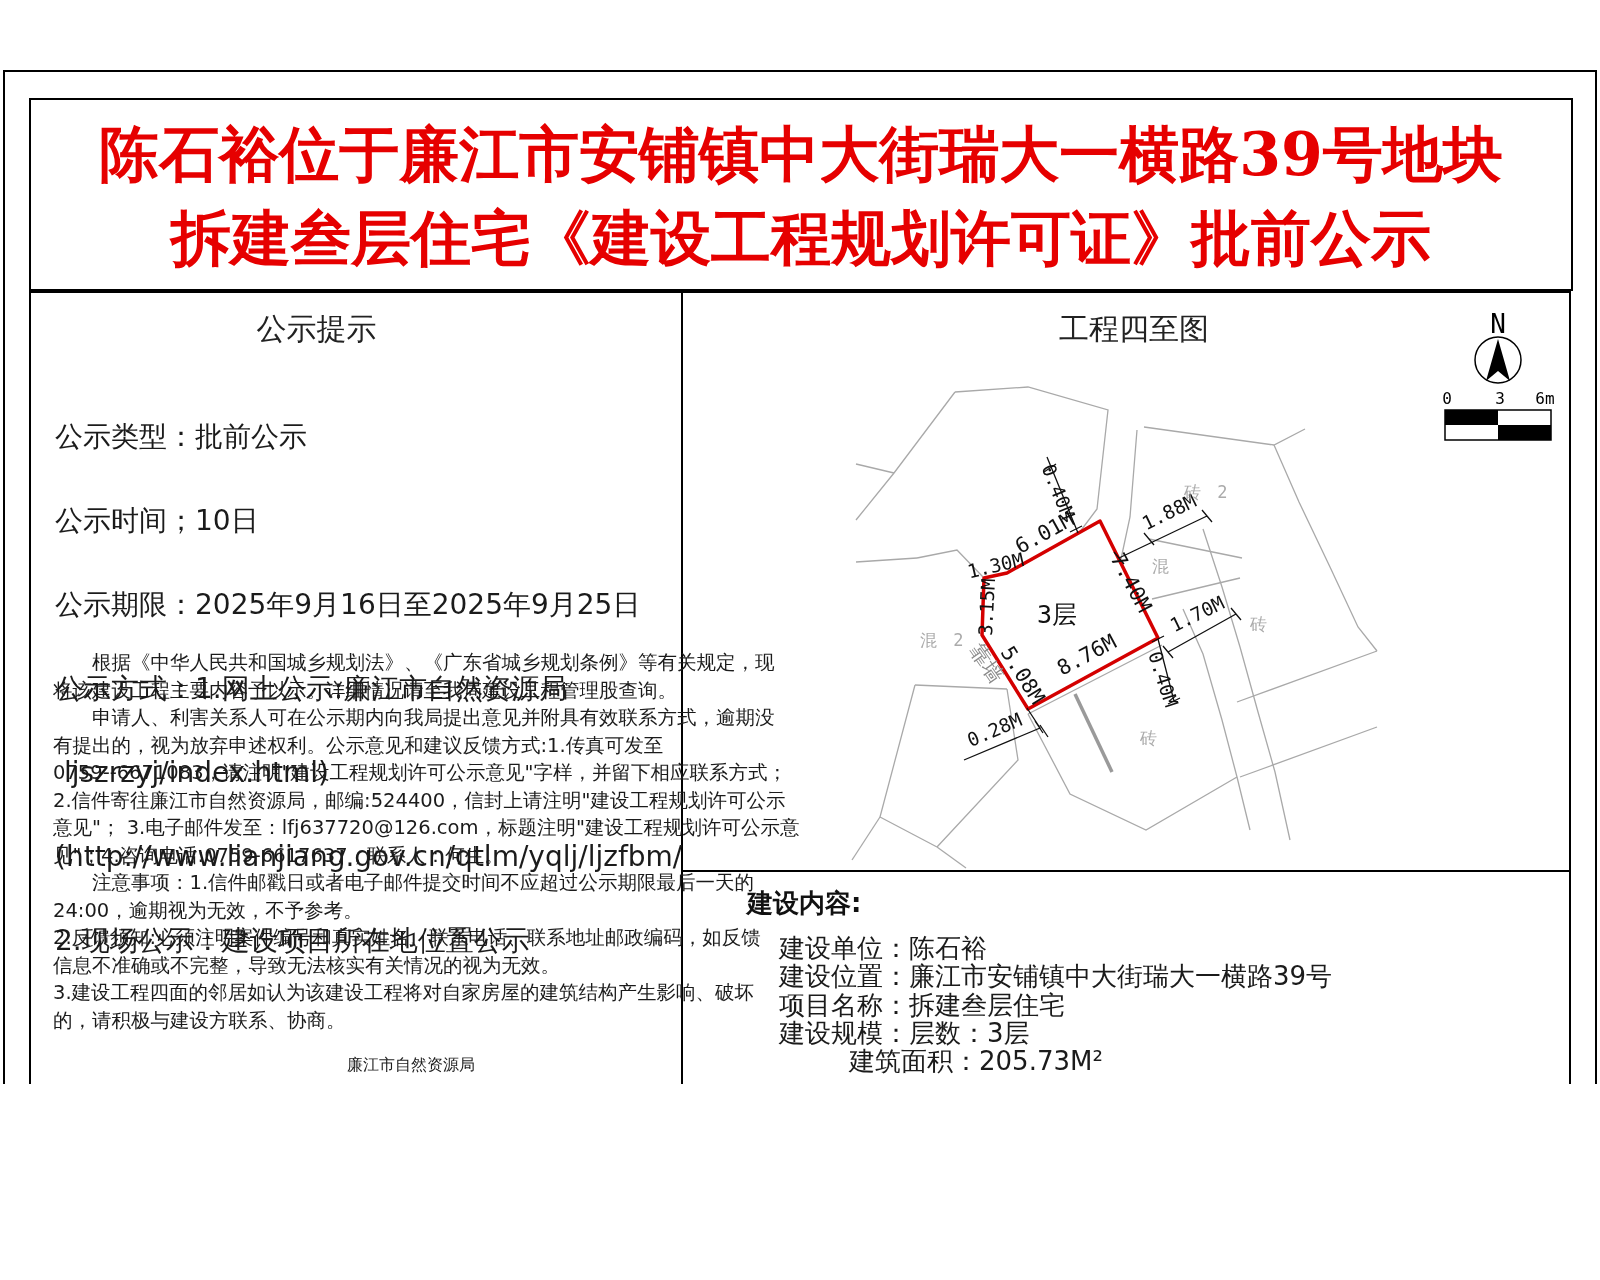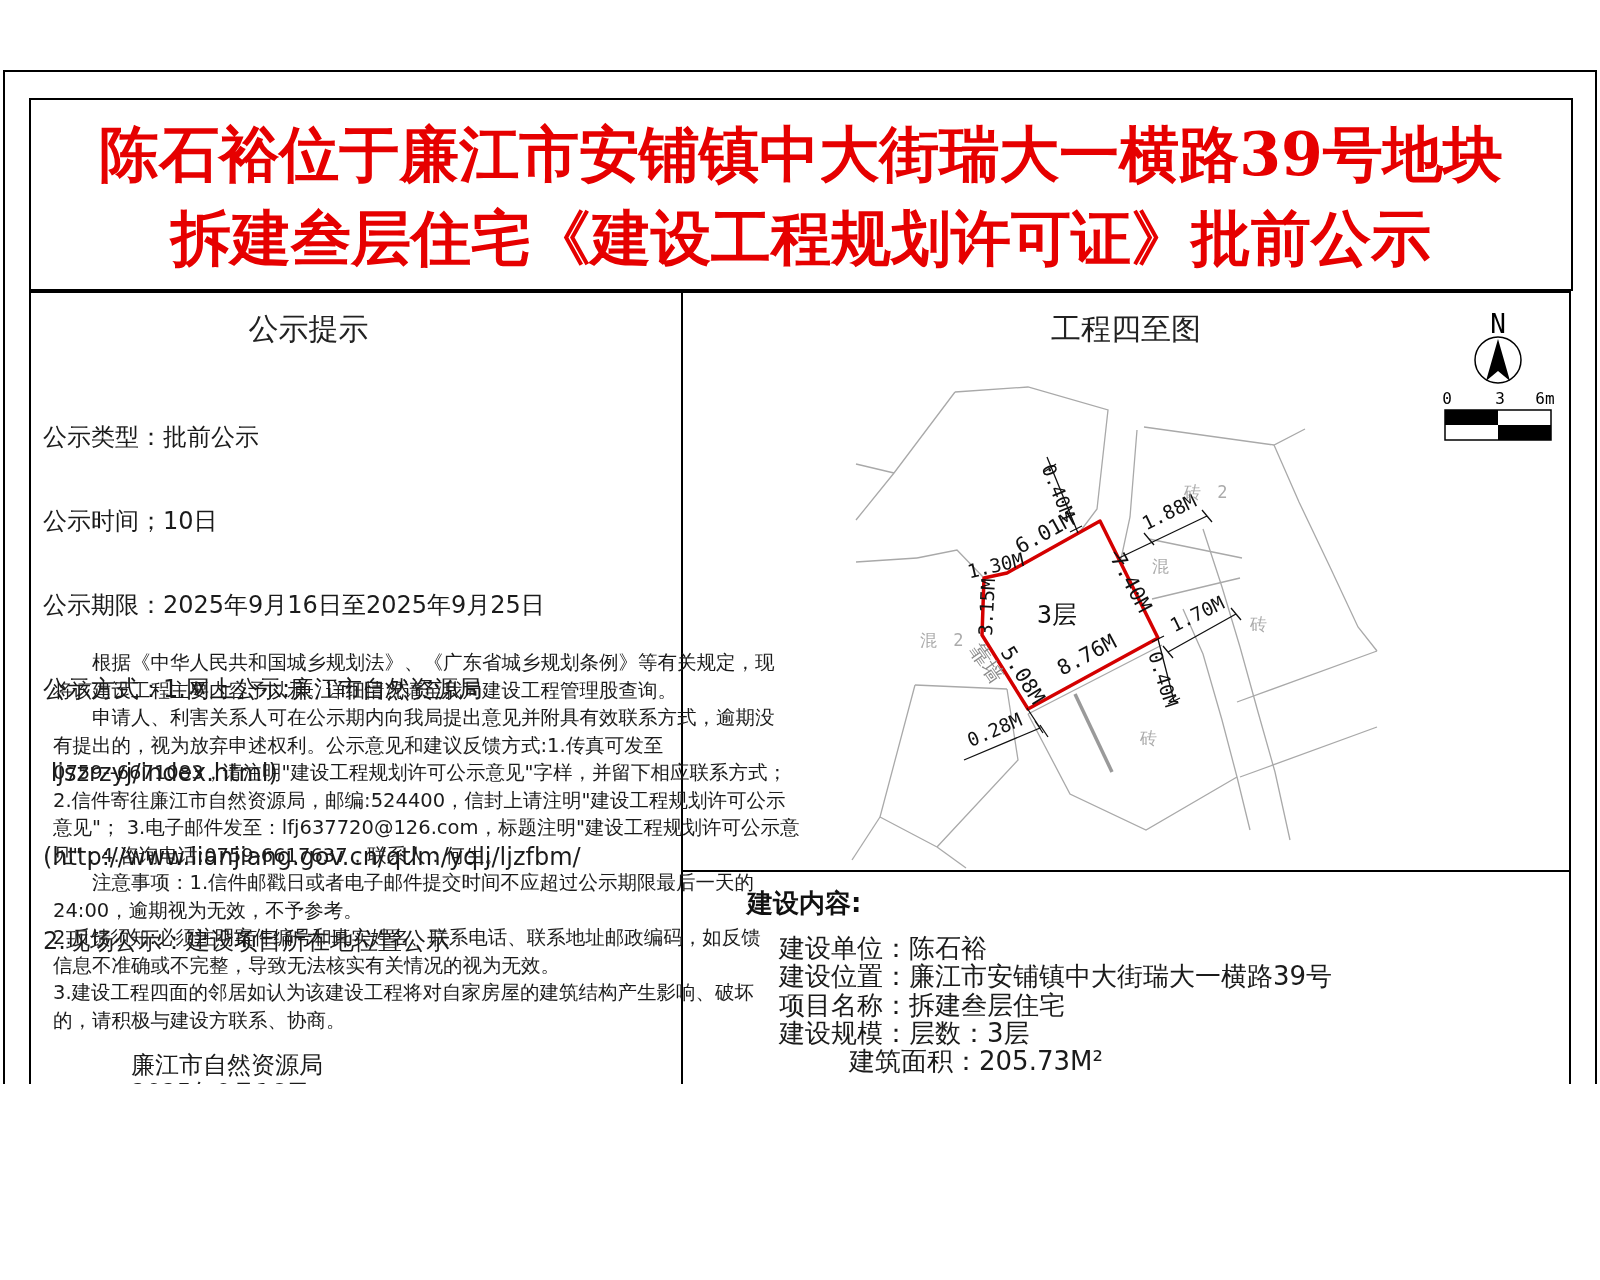--- a/index.html
+++ b/index.html
@@ -16,7 +16,7 @@
   .map-area{position:absolute;left:0;top:0;width:886px;height:577px;border-bottom:2px solid #000;}
   .content-area{position:absolute;left:0;top:579px;width:886px;height:265px;}
   .panel-heading{position:absolute;font-size:30px;color:#222;white-space:nowrap;}
-  .lp-heading{left:0;top:16px;width:555px;text-align:center;}
+  .lp-heading{left:0;top:16px;width:555px;text-align:center;padding-left:8px;}
   .mp-heading{left:0;top:16px;width:886px;text-align:center;}
   .info-block{position:absolute;left:12px;top:74px;font-size:24px;line-height:28px;white-space:pre;}
   .para-block{position:absolute;left:22px;top:356px;width:615px;font-size:19.5px;line-height:27.5px;}

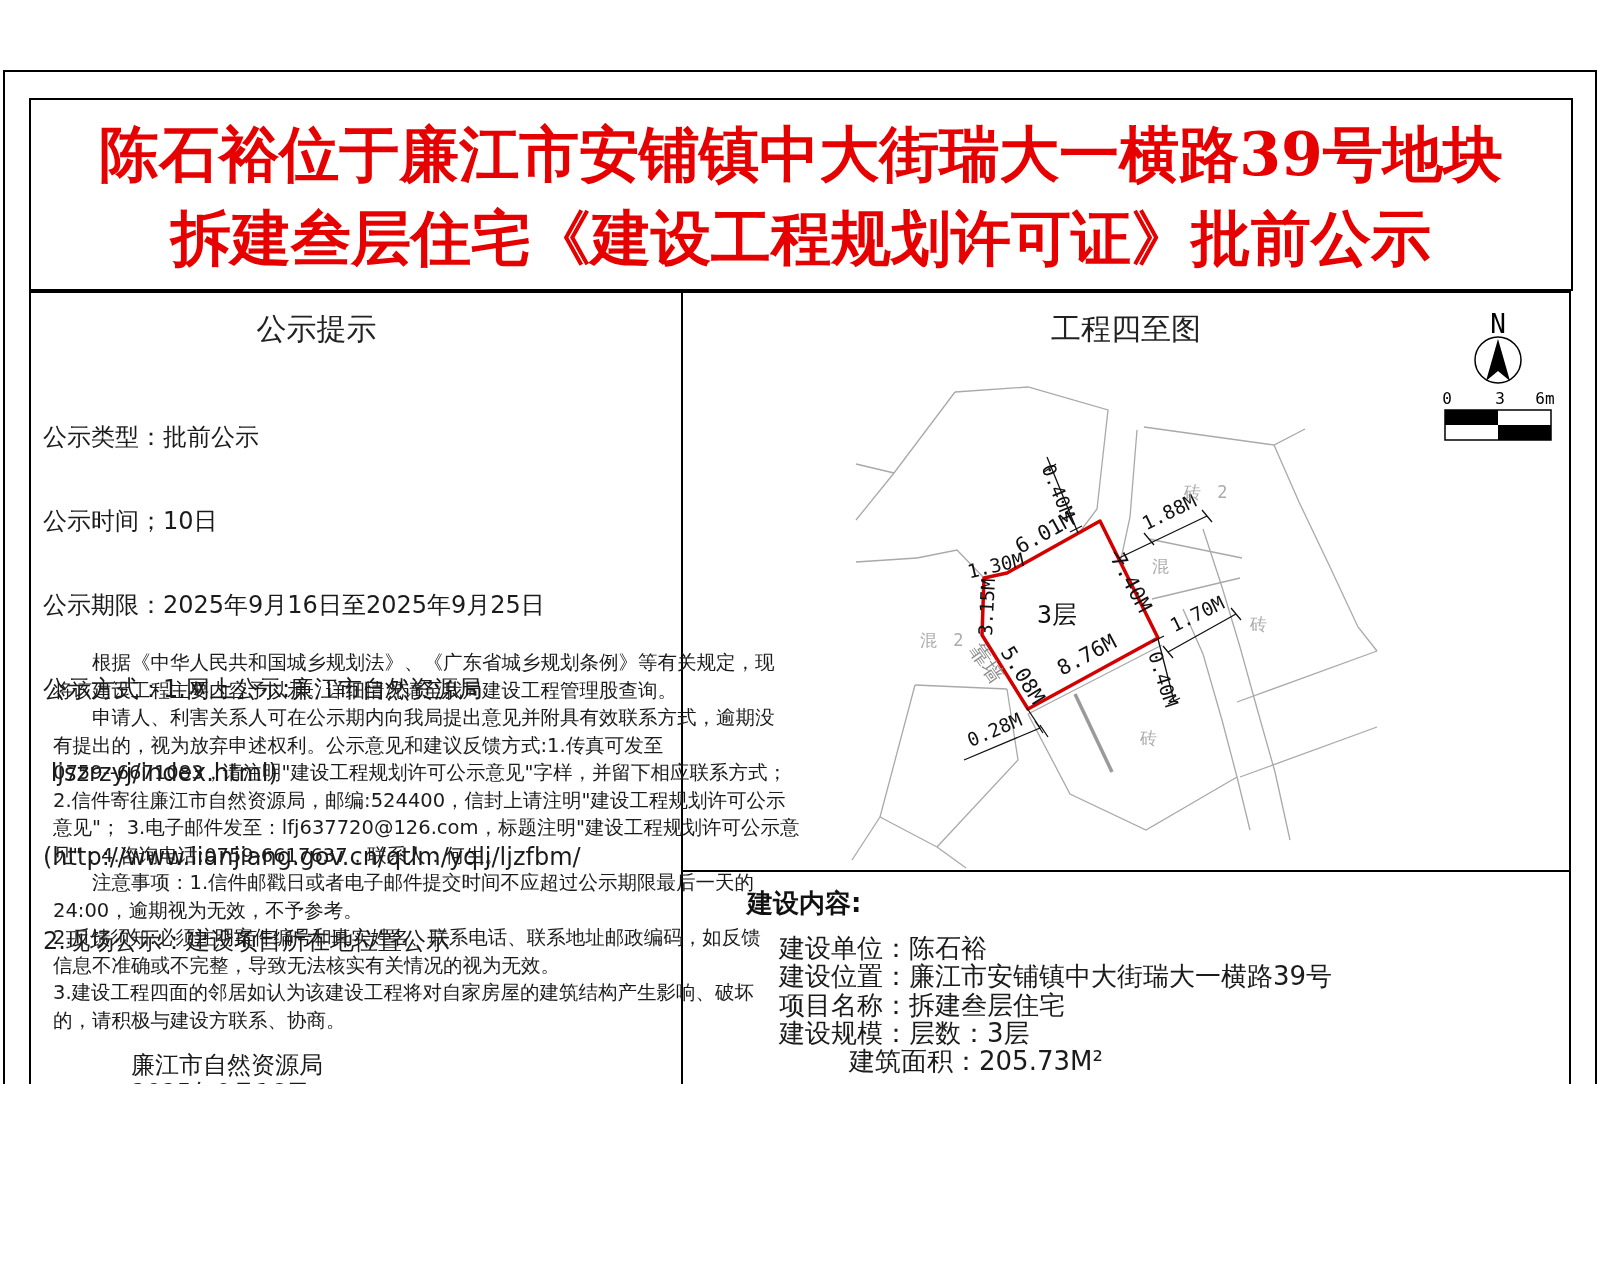--- a/index.html
+++ b/index.html
@@ -17,7 +17,7 @@
   .content-area{position:absolute;left:0;top:579px;width:886px;height:265px;}
   .panel-heading{position:absolute;font-size:30px;color:#222;white-space:nowrap;}
   .lp-heading{left:0;top:16px;width:555px;text-align:center;padding-left:8px;}
-  .mp-heading{left:0;top:16px;width:886px;text-align:center;}
+  .mp-heading{left:0;top:16px;width:886px;text-align:center;padding-left:8px;}
   .info-block{position:absolute;left:12px;top:74px;font-size:24px;line-height:28px;white-space:pre;}
   .para-block{position:absolute;left:22px;top:356px;width:615px;font-size:19.5px;line-height:27.5px;}
   .para-block div{white-space:pre;}

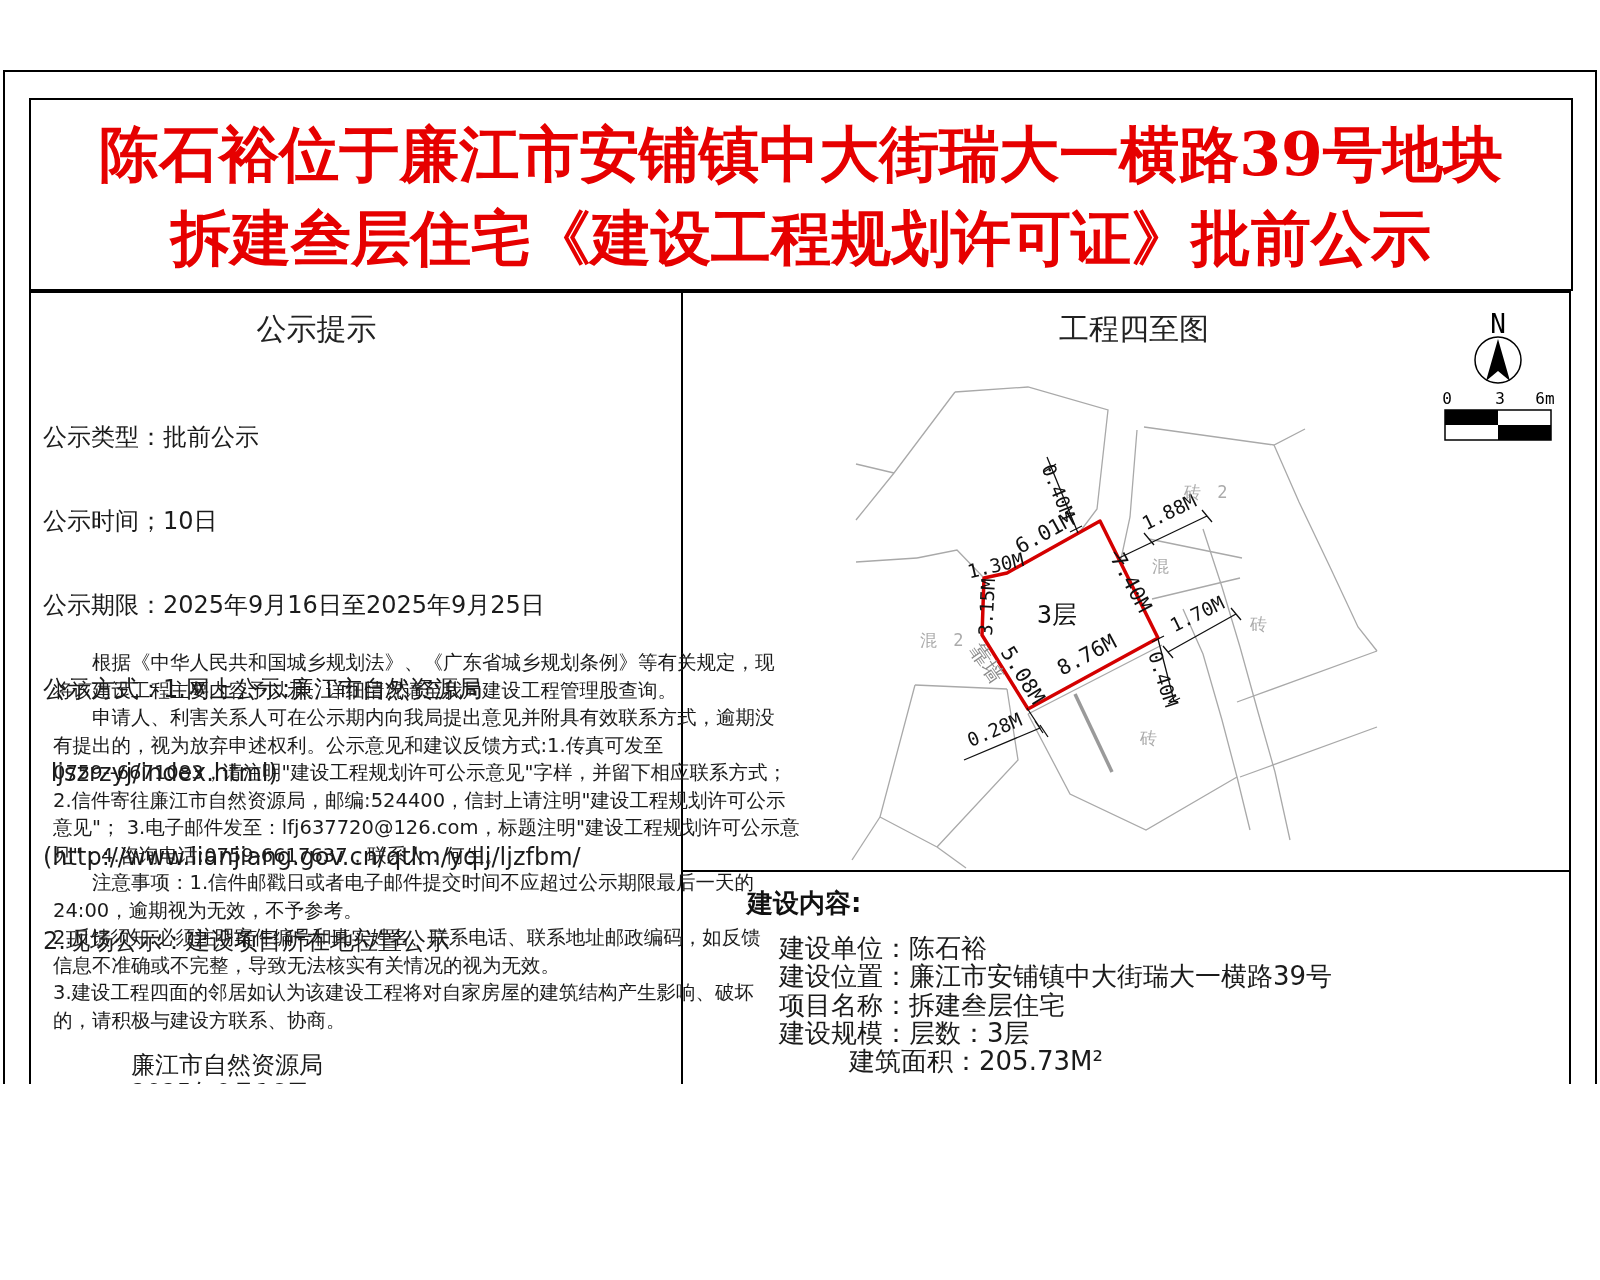--- a/index.html
+++ b/index.html
@@ -18,7 +18,7 @@
   .panel-heading{position:absolute;font-size:30px;color:#222;white-space:nowrap;}
   .lp-heading{left:0;top:16px;width:555px;text-align:center;padding-left:8px;}
   .mp-heading{left:0;top:16px;width:886px;text-align:center;padding-left:8px;}
-  .info-block{position:absolute;left:12px;top:74px;font-size:24px;line-height:28px;white-space:pre;}
+  .info-block{position:absolute;left:24px;top:74px;font-size:28px;line-height:28px;white-space:pre;}
   .para-block{position:absolute;left:22px;top:356px;width:615px;font-size:19.5px;line-height:27.5px;}
   .para-block div{white-space:pre;}
   .signature{position:absolute;left:100px;top:758px;width:560px;

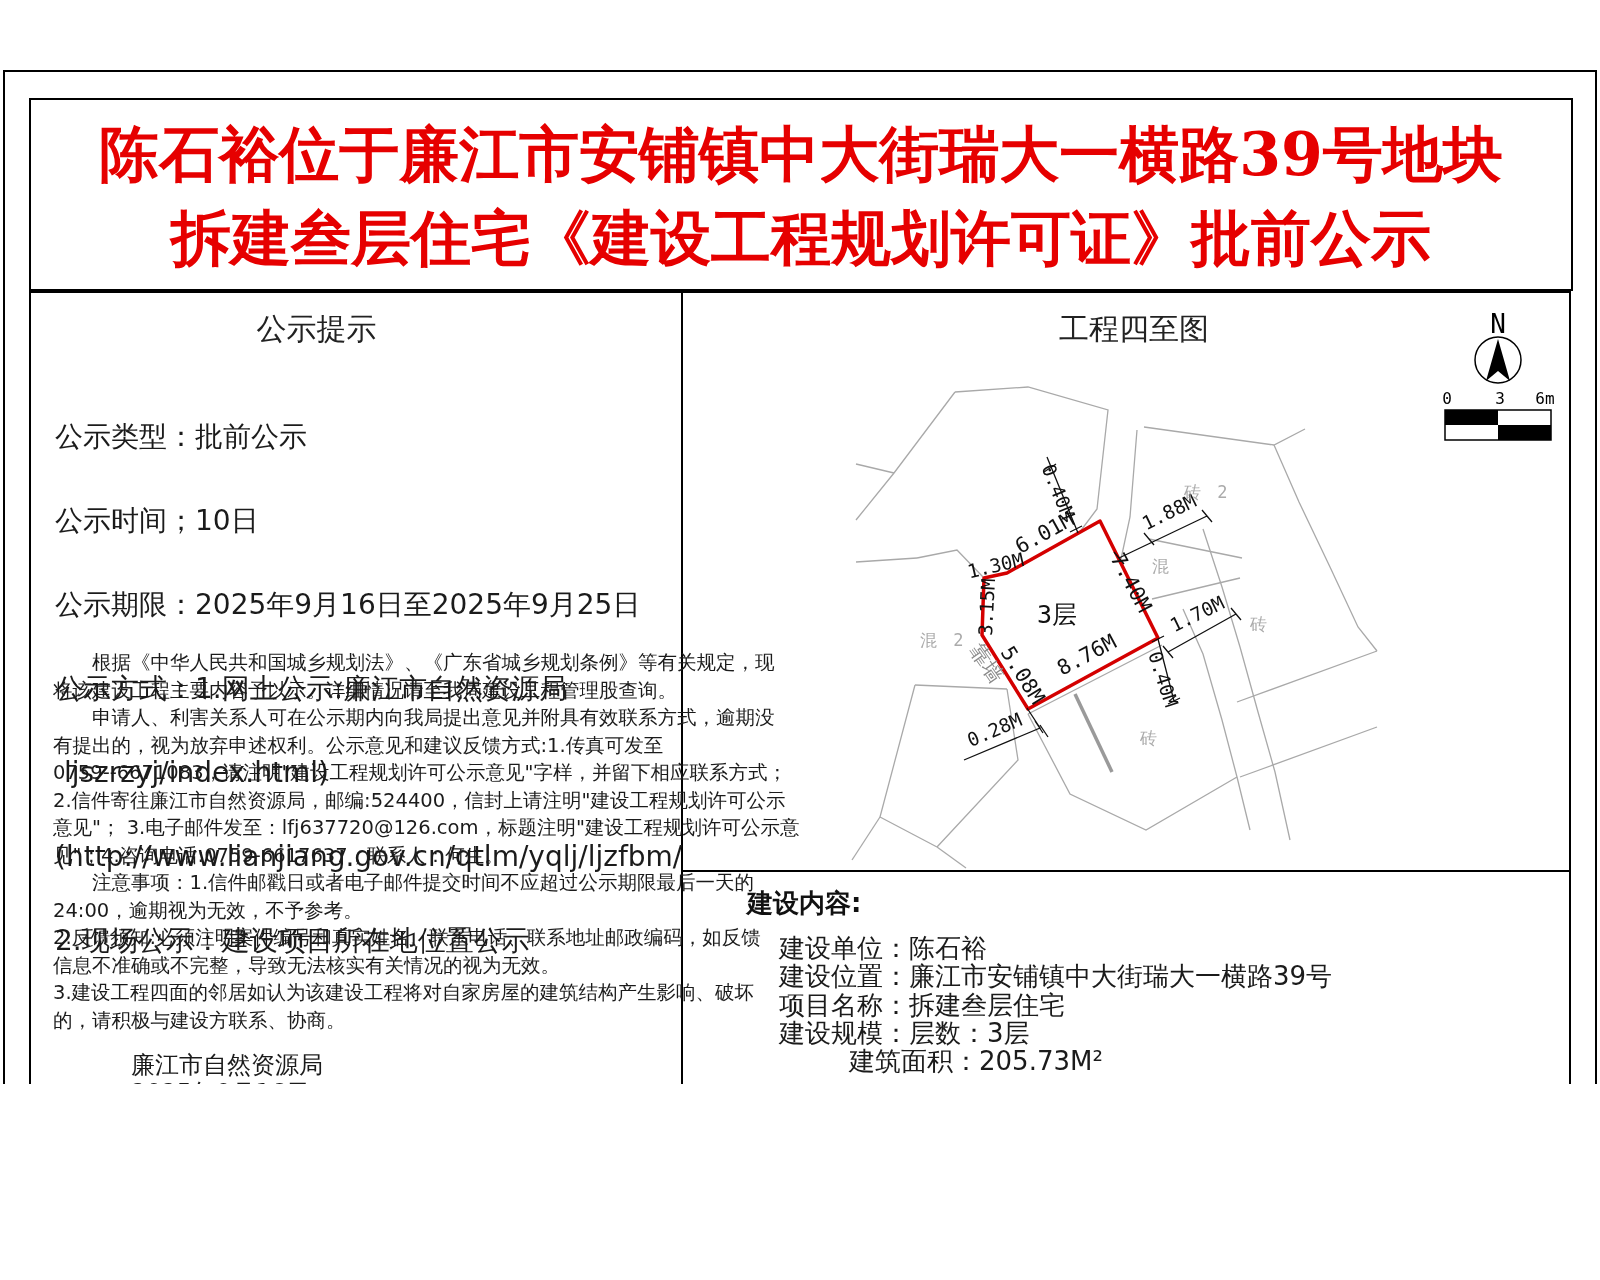--- a/index.html
+++ b/index.html
@@ -21,8 +21,8 @@
   .info-block{position:absolute;left:24px;top:74px;font-size:28px;line-height:28px;white-space:pre;}
   .para-block{position:absolute;left:22px;top:356px;width:615px;font-size:19.5px;line-height:27.5px;}
   .para-block div{white-space:pre;}
-  .signature{position:absolute;left:100px;top:758px;width:560px;
-             font-size:24px;line-height:28px;}
+  .signature{position:absolute;left:100px;top:758px;width:560px;text-align:center;
+             font-size:16px;line-height:28px;}
   .cc-heading{position:absolute;left:64px;top:14px;font-size:26px;color:#111;font-weight:bold;}
   .cc-items{position:absolute;left:96px;top:62px;font-size:26px;line-height:28.3px;}
   .cc-sub{padding-left:70px;}

